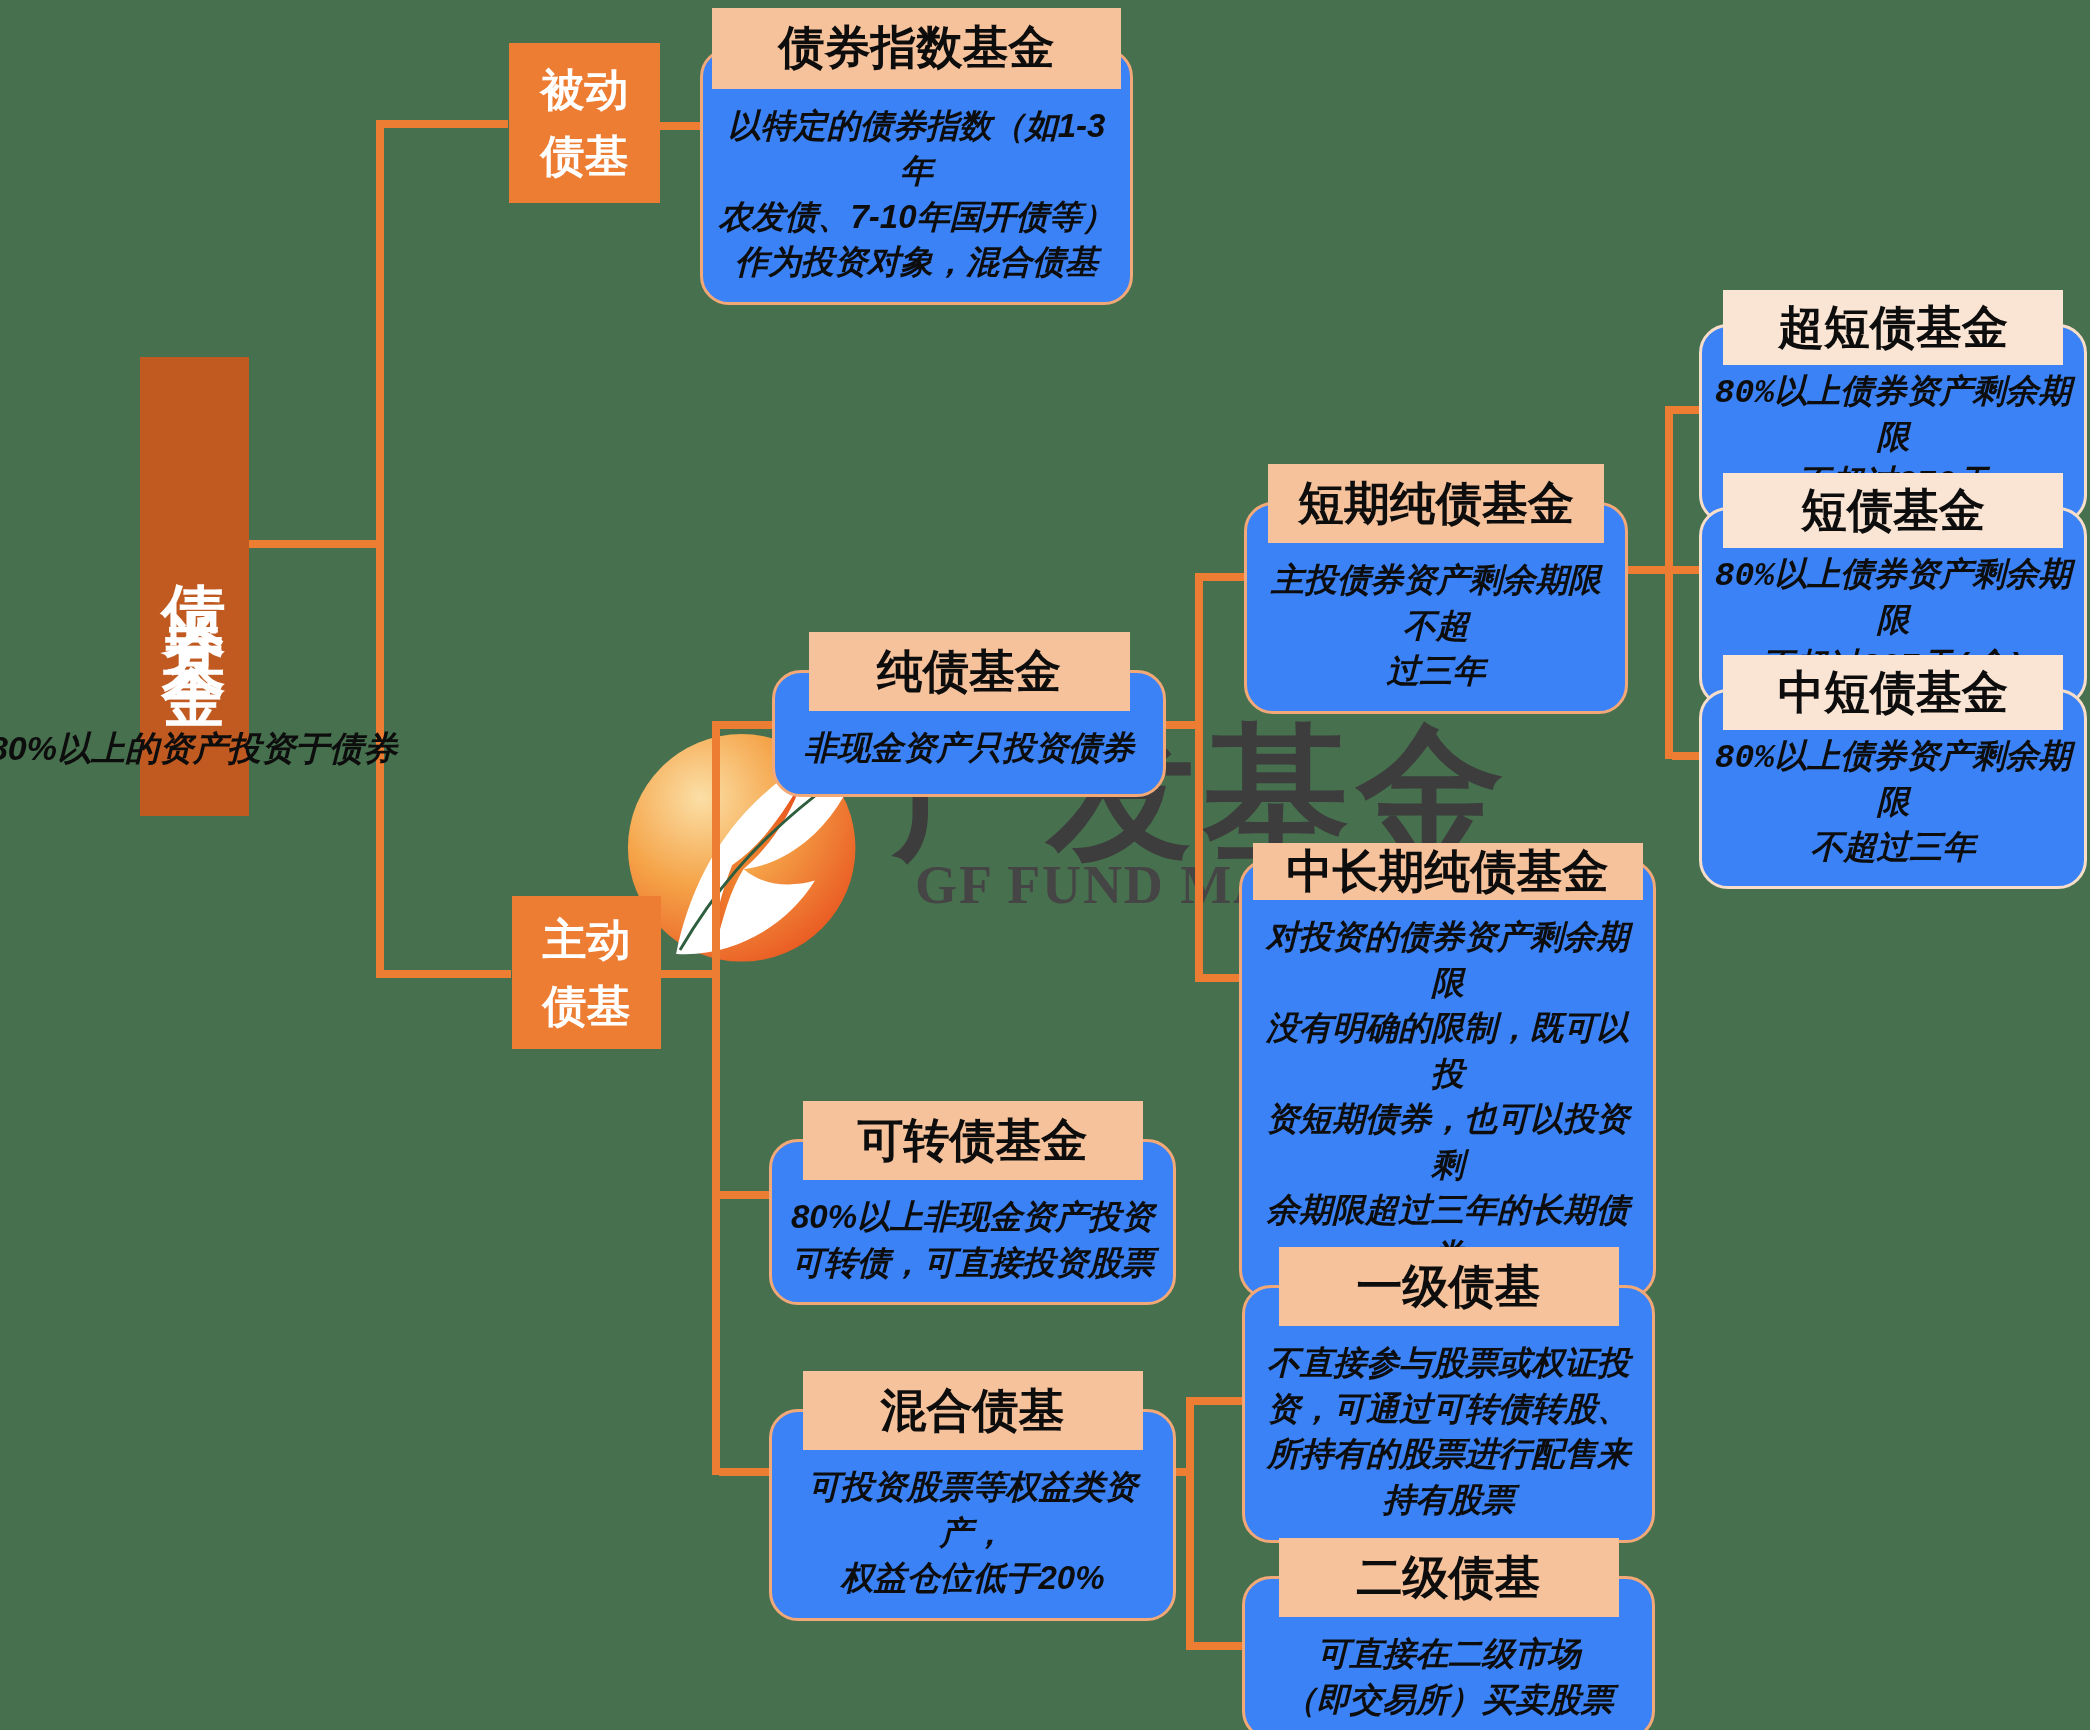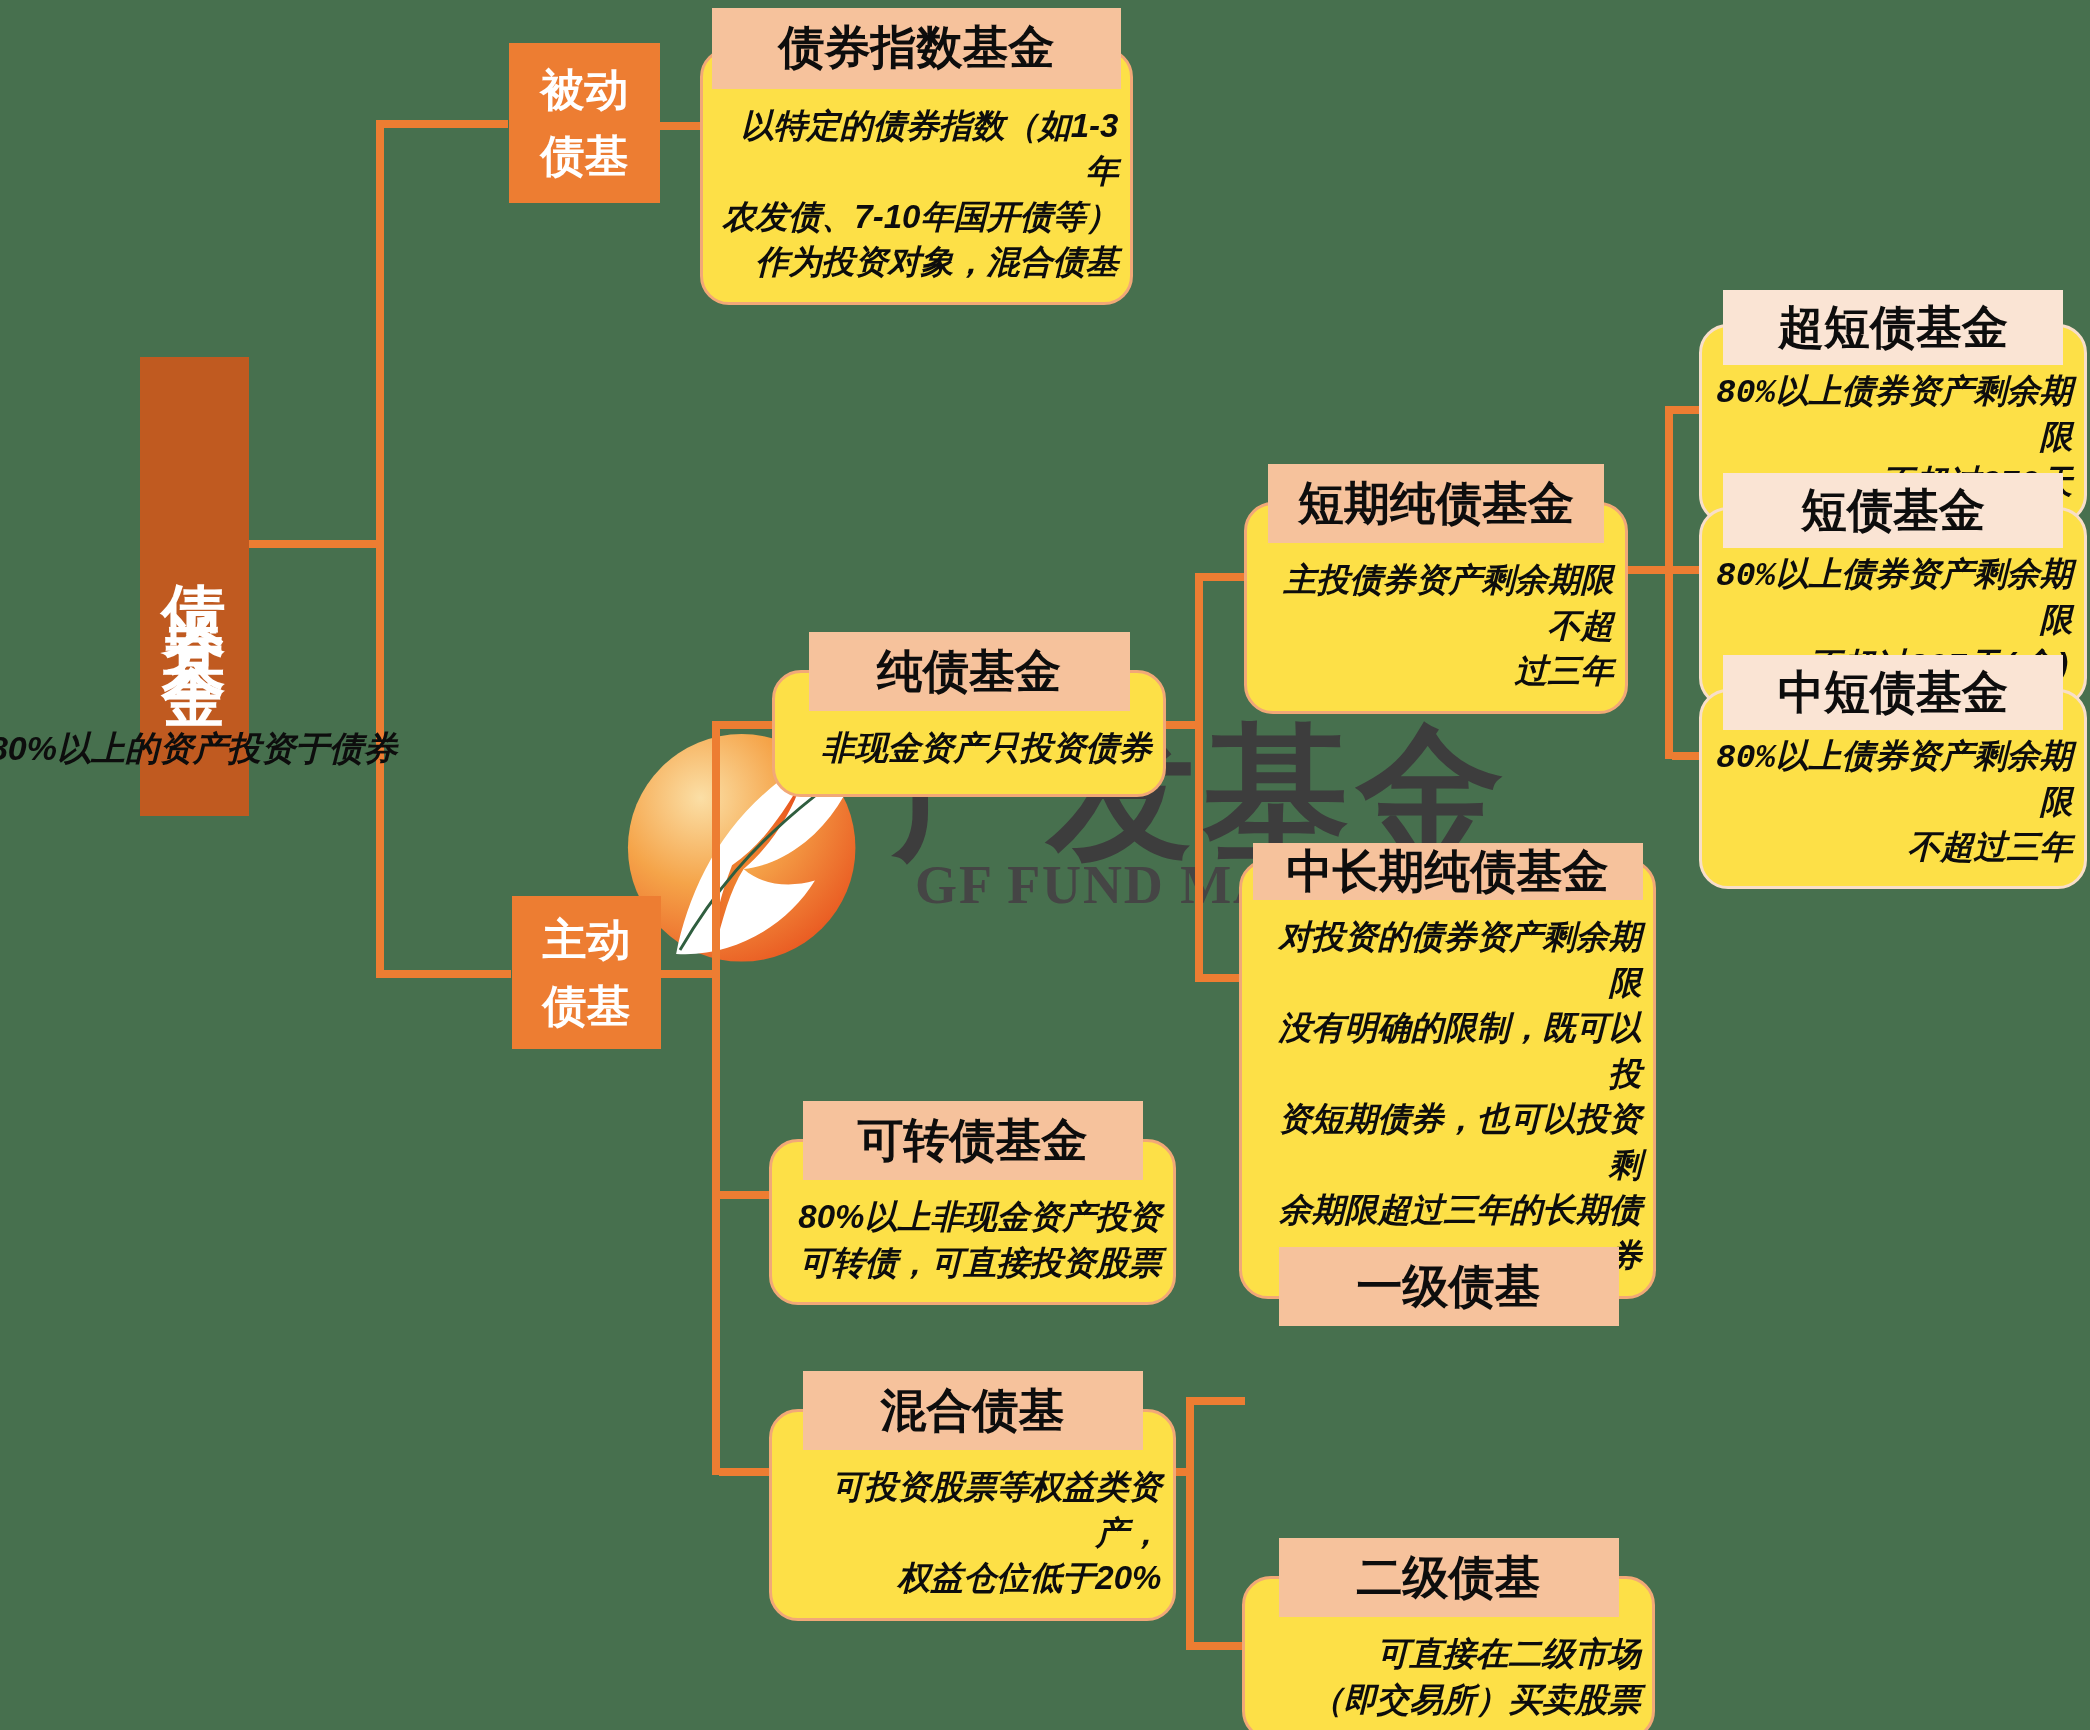--- a/index.html
+++ b/index.html
@@ -34,9 +34,9 @@
   .node .head{position:relative;z-index:2;margin:0 auto;background:#F6C29C;
     display:flex;align-items:center;justify-content:center;
     font-size:46px;font-weight:900;color:#0d0d0d;height:79px;}
-  .node .body{position:relative;z-index:1;margin-top:-41px;background:#fde047;
+  .node .body{position:relative;z-index:1;margin-top:-41px;background:#3b82f6;
     border:3.9px solid #F2A877;border-radius:29px;padding:52px 11.6px 17.4px;
-    text-align:right;}
+    text-align:center;}
   .node .ln{font-size:33px;font-weight:900;font-style:italic;color:#0d0d0d;line-height:1.38;}
   .node.light .head{background:#FAE4D4;height:75px;}
   .node.light .body{border-color:#F8DEC9;font-family:Liberation Mono, monospace;}

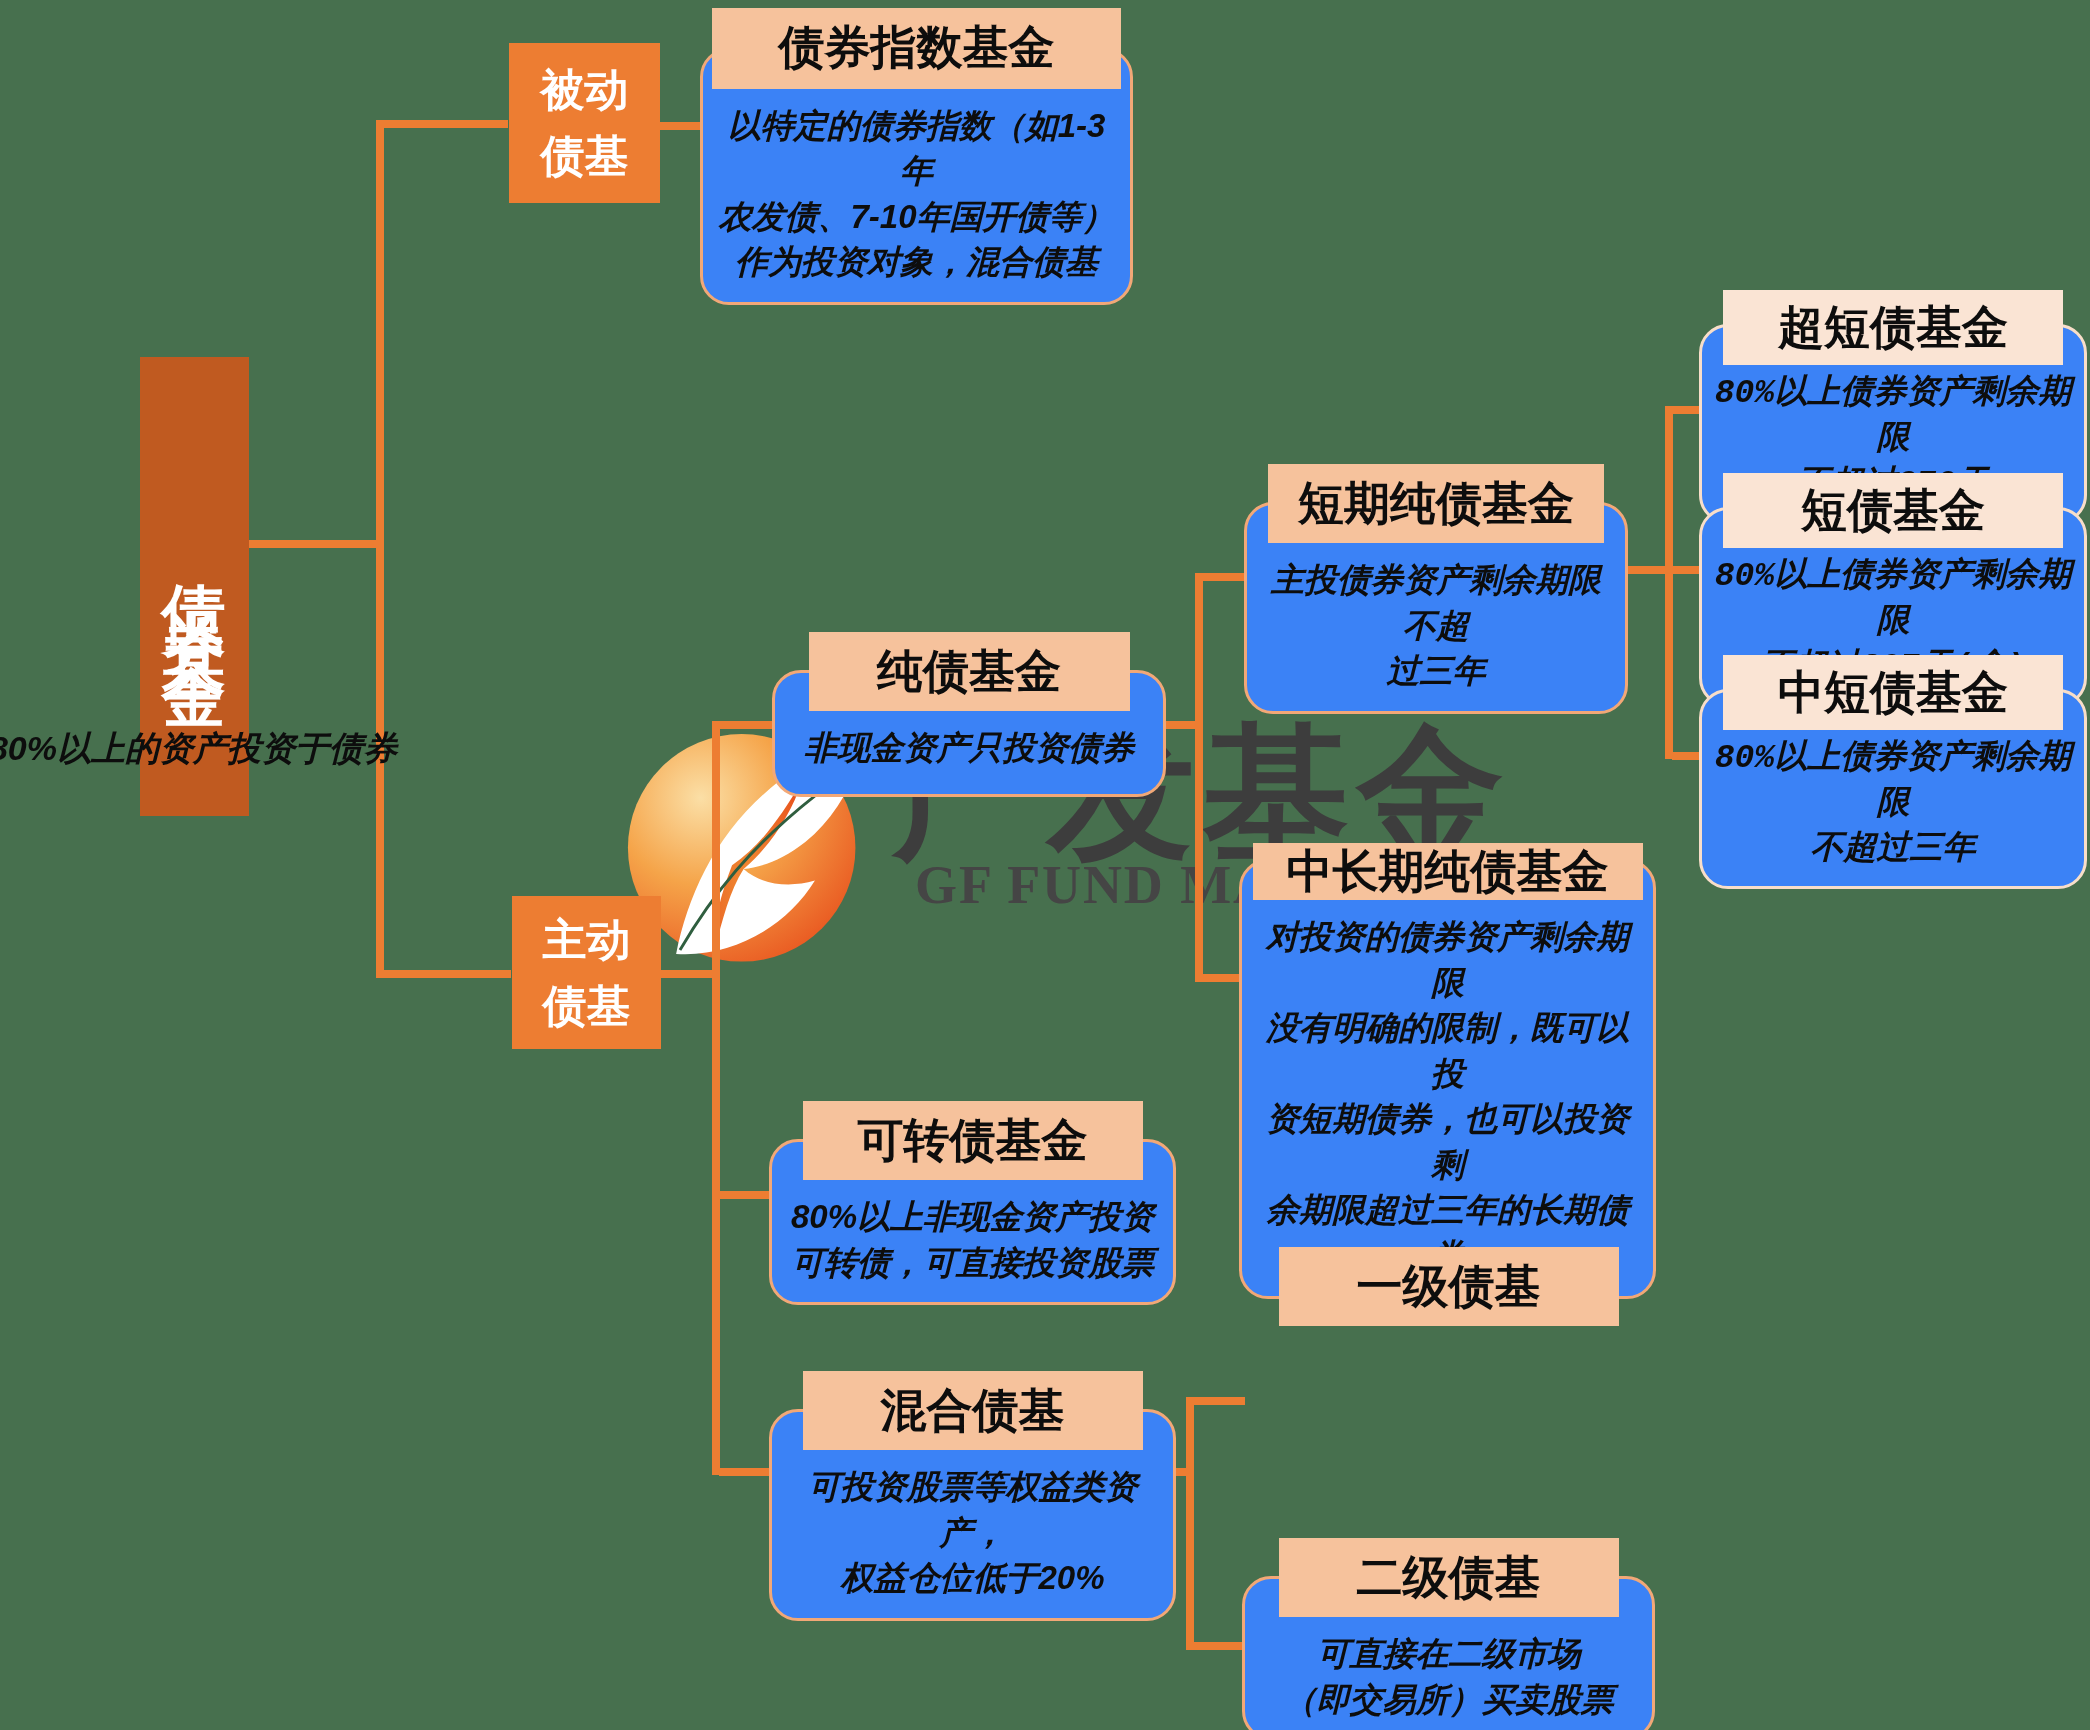--- a/index.html
+++ b/index.html
@@ -181,6 +181,12 @@
 
   <div class="node" style="left:1242px;top:1247px;width:413px;">
     <div class="head" style="width:340px;">一级债基</div>
+    <div class="body">
+      <div class="ln">不直接参与股票或权证投</div>
+      <div class="ln">资，可通过可转债转股、</div>
+      <div class="ln">所持有的股票进行配售来</div>
+      <div class="ln">持有股票</div>
+    </div>
   </div>
 
   <div class="node" style="left:1242px;top:1538px;width:413px;">

